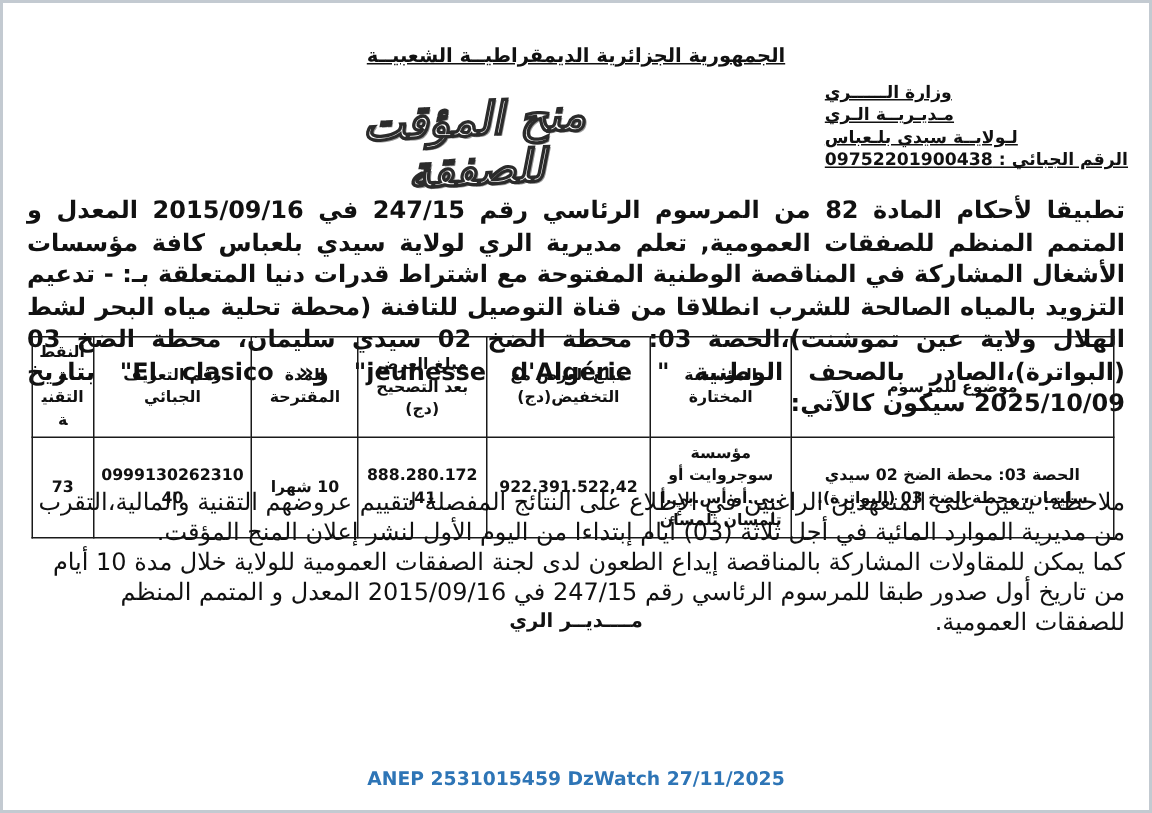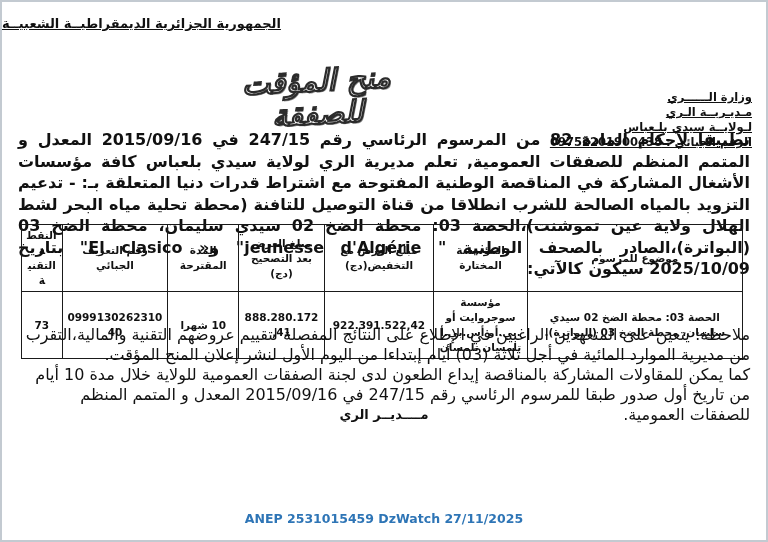--- a/index.html
+++ b/index.html
@@ -14,8 +14,8 @@
     overflow:hidden;
   }
   .republic{
-    position:absolute;top:14px;left:0;right:0;
-    text-align:left;
+    position:absolute;top:28px;left:0;right:0;
+    text-align:center;
     font-size:13px;font-weight:bold;
     text-decoration:underline;
     direction:rtl;

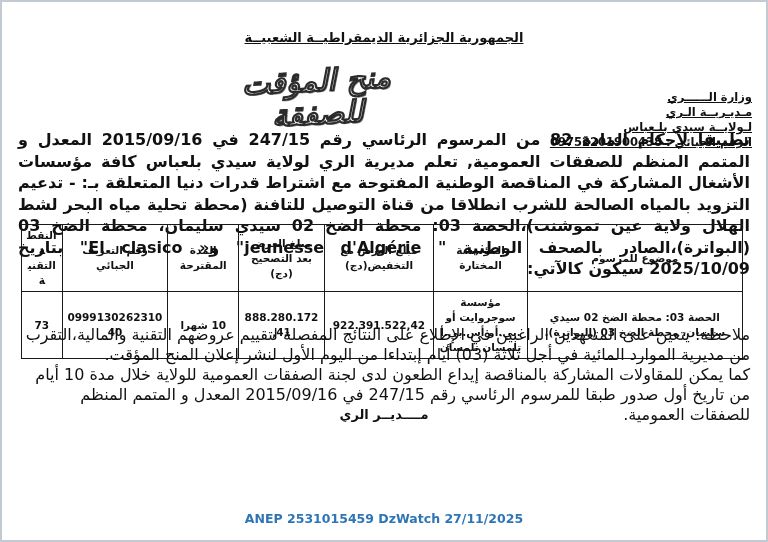--- a/index.html
+++ b/index.html
@@ -23,10 +23,9 @@
   }
   .letterhead{
     position:absolute;top:52px;right:14px;
-    direction:rtl;text-align:right;
+    direction:rtl;text-align:left;
     font-size:11.5px;font-weight:bold;
     line-height:15px;
-    margin-top:36px;
   }
   .letterhead div{text-decoration:underline;}
   .stamp{

